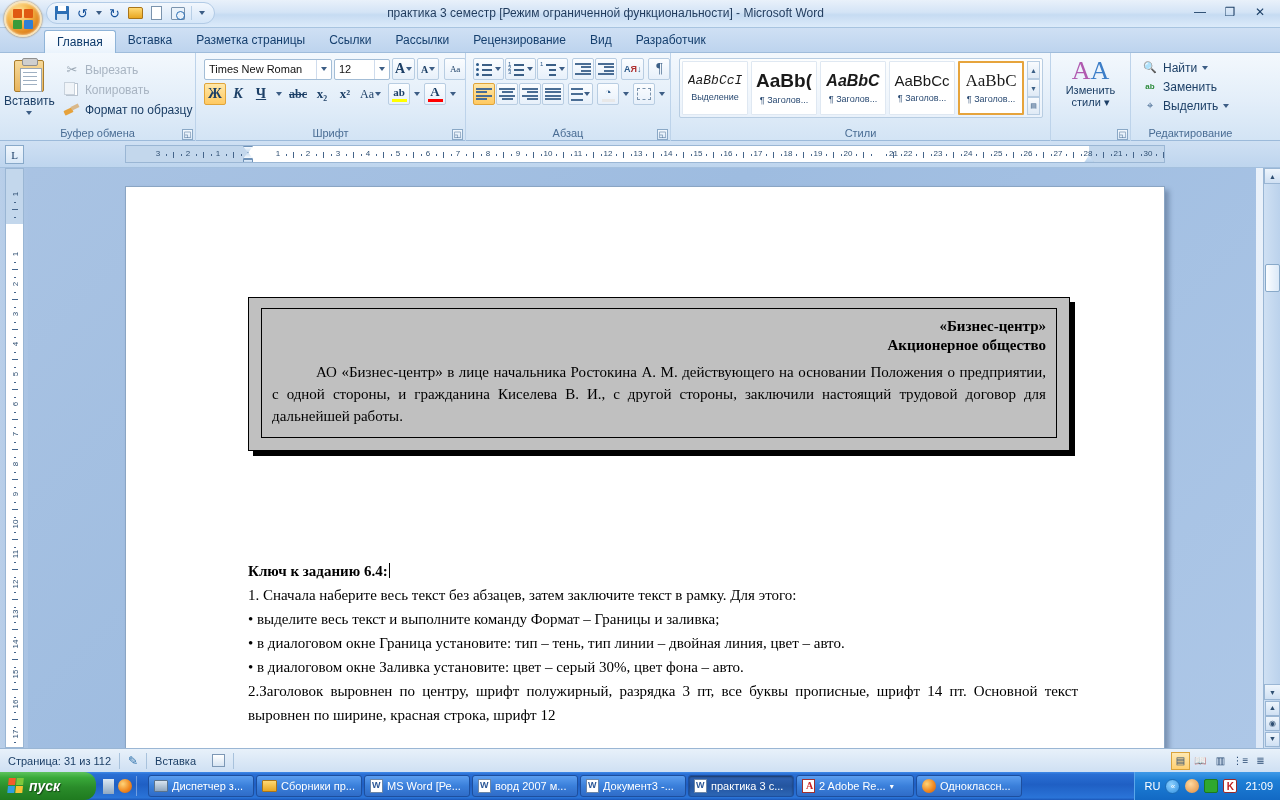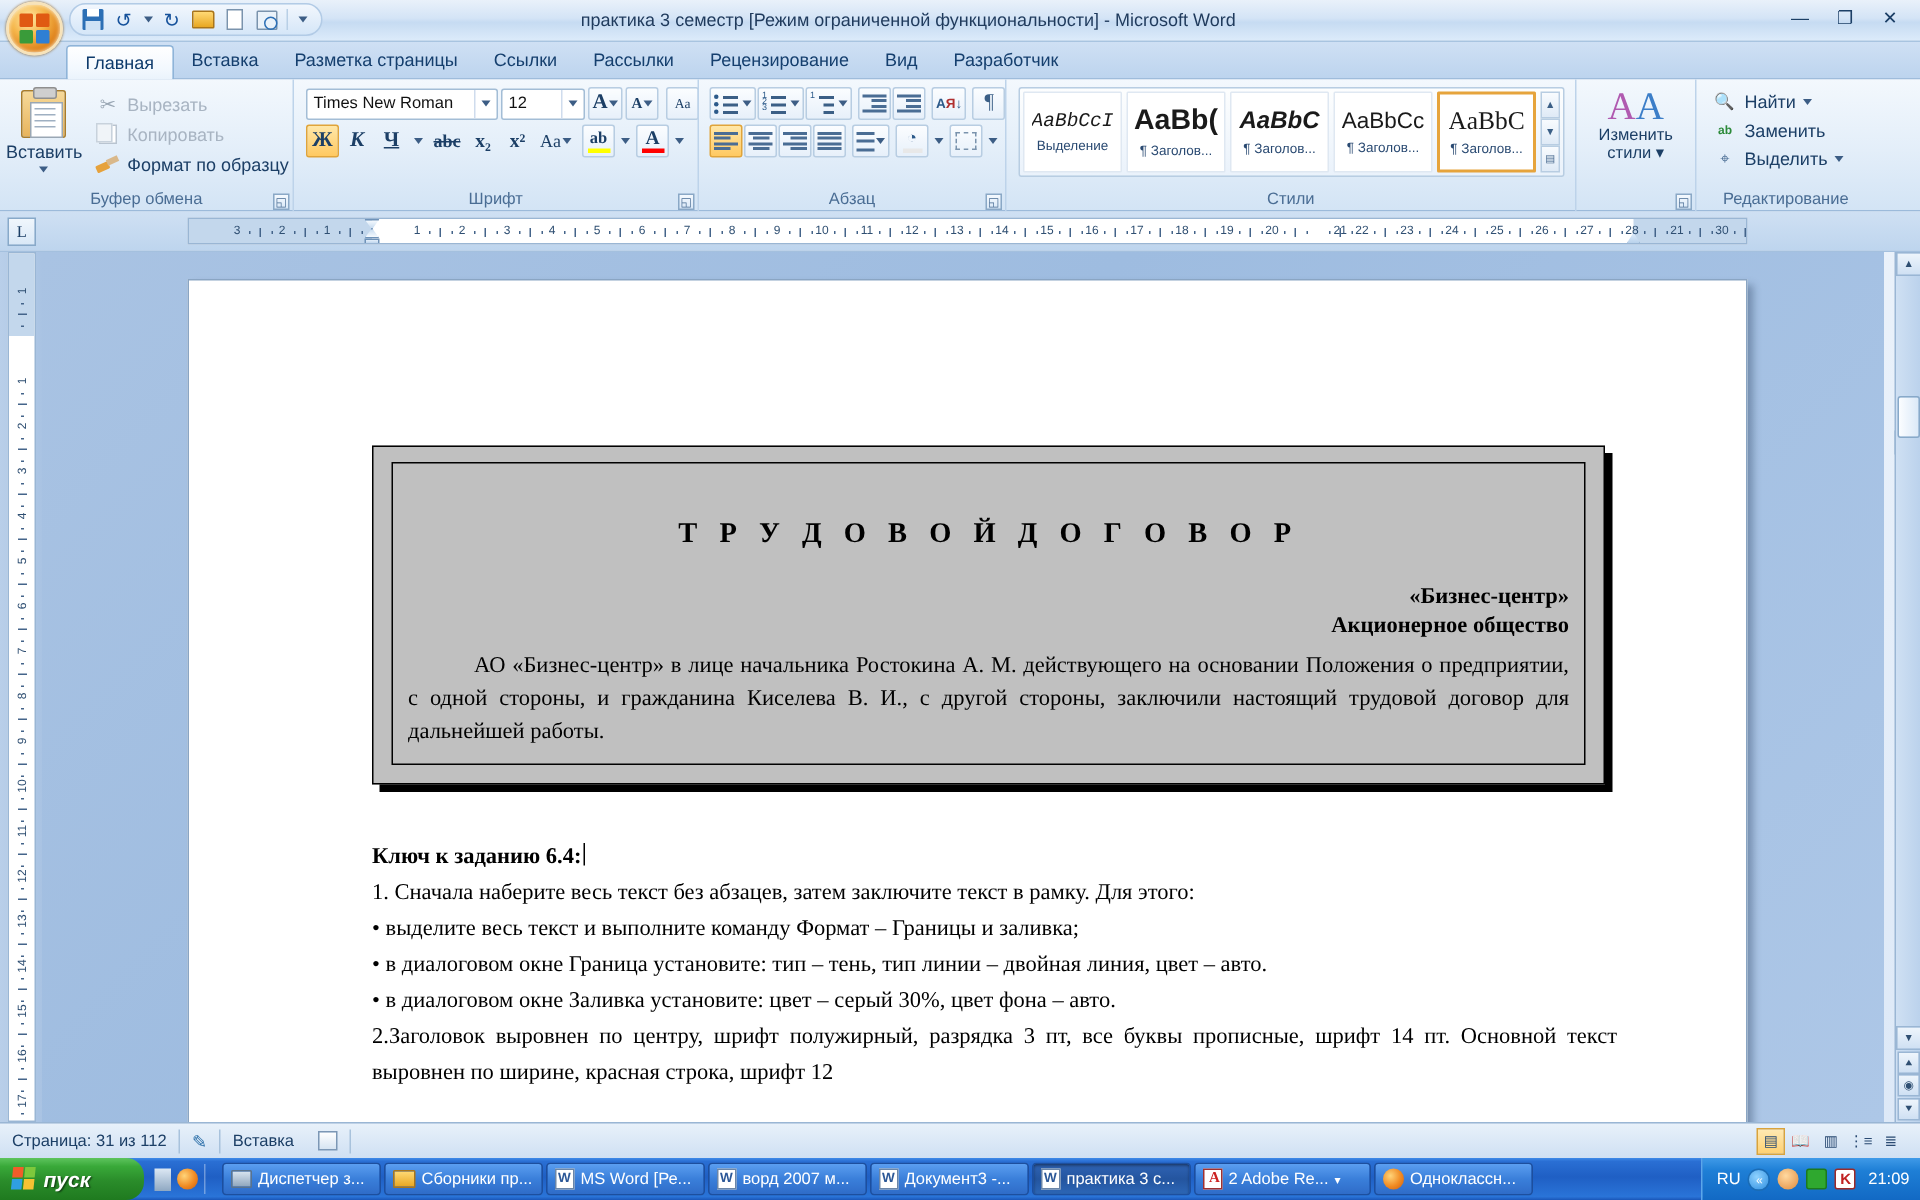--- a/index.html
+++ b/index.html
@@ -976,7 +976,6 @@
 
         <div class="framed">
           <div class="framed-inner">
-            <div class="doc-title">Т Р У Д О В О Й   Д О Г О В О Р</div>
             <div class="doc-right">
               <div>«Бизнес-центр»</div>
               <div>Акционерное общество</div>

